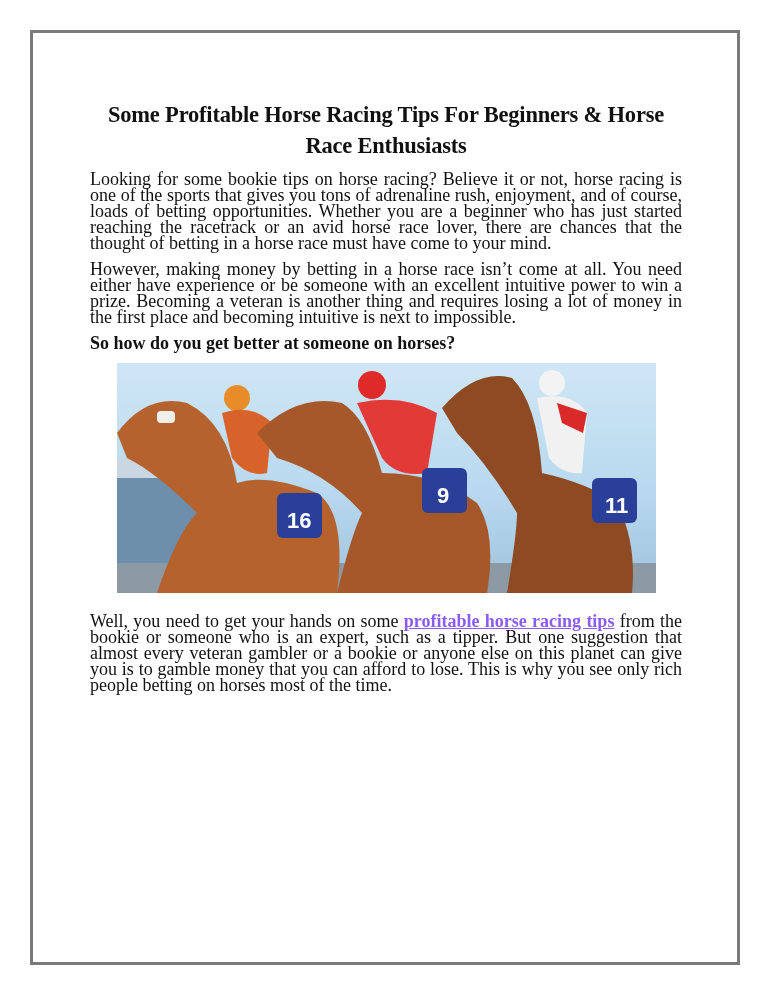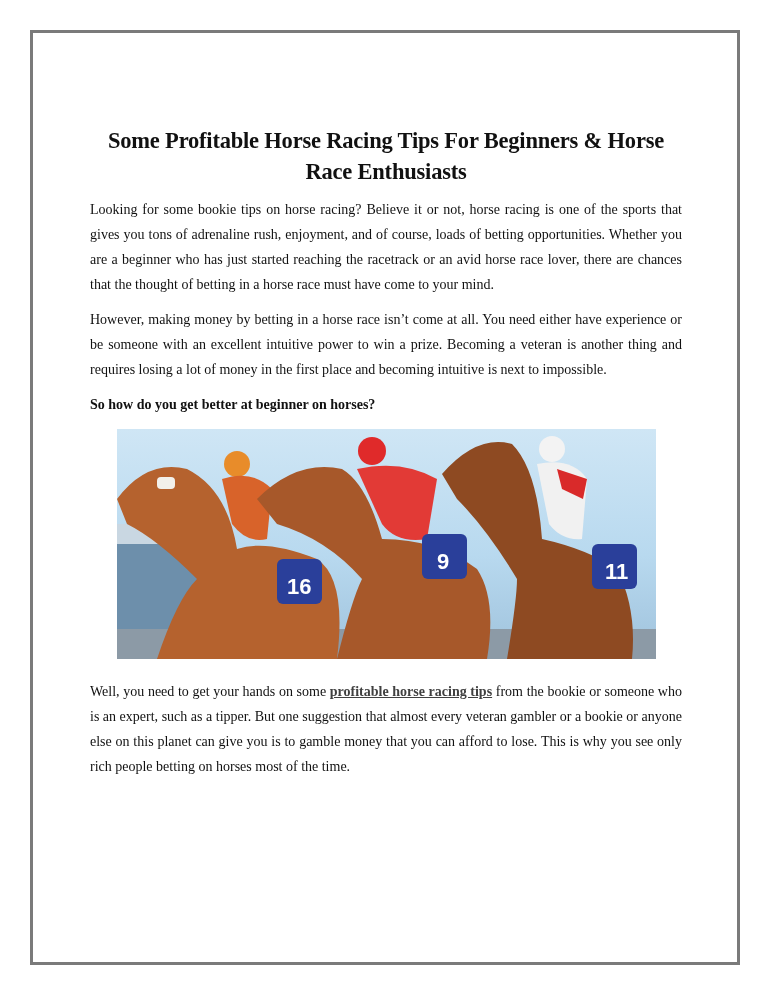--- a/index.html
+++ b/index.html
@@ -10,7 +10,7 @@
   }
   .content {
     position: absolute; left: 57px; top: 66px; width: 592px;
-    font-family: "Liberation Serif", serif; color: #111111; margin-top: 26px;
+    font-family: "Liberation Serif", serif; color: #111111;
   }
   h1 {
     margin: 0 0 10px 0; text-align: center; font-weight: bold;

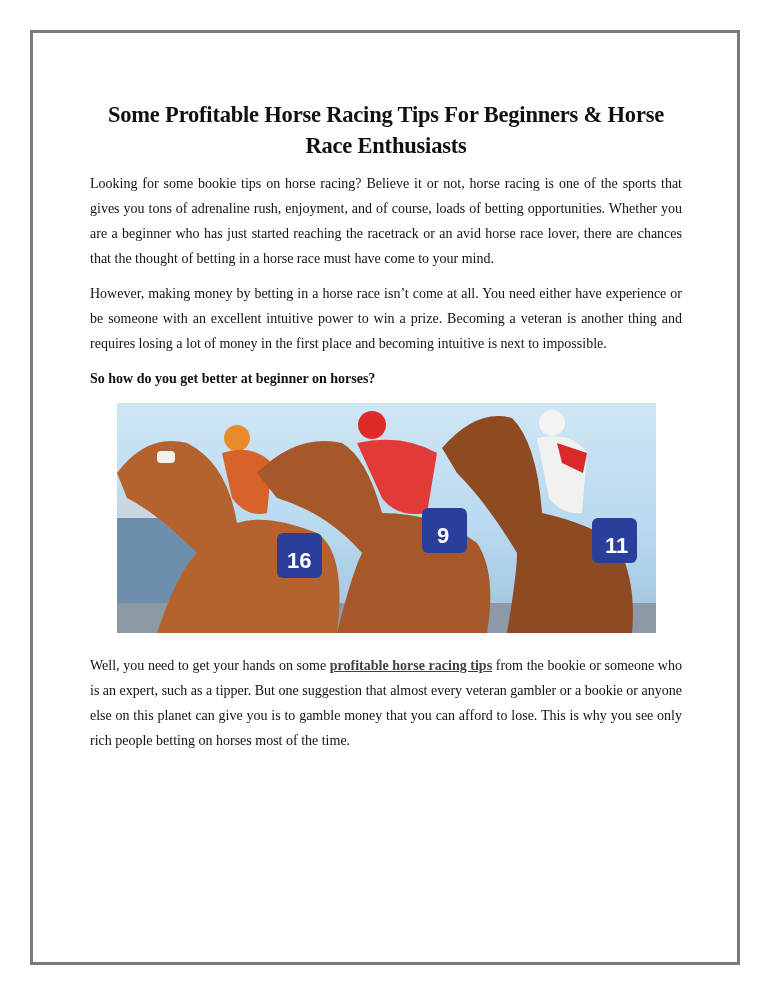--- a/index.html
+++ b/index.html
@@ -17,7 +17,7 @@
     font-size: 22.5px; line-height: 31px; letter-spacing: -0.2px;
   }
   p {
-    margin: 0 0 10px 0; font-size: 14px; line-height: 25px;
+    margin: 0 0 10px 0; font-size: 18px; line-height: 16px;
     text-align: justify;
   }
   p.sub { font-weight: bold; margin-bottom: 12px; }

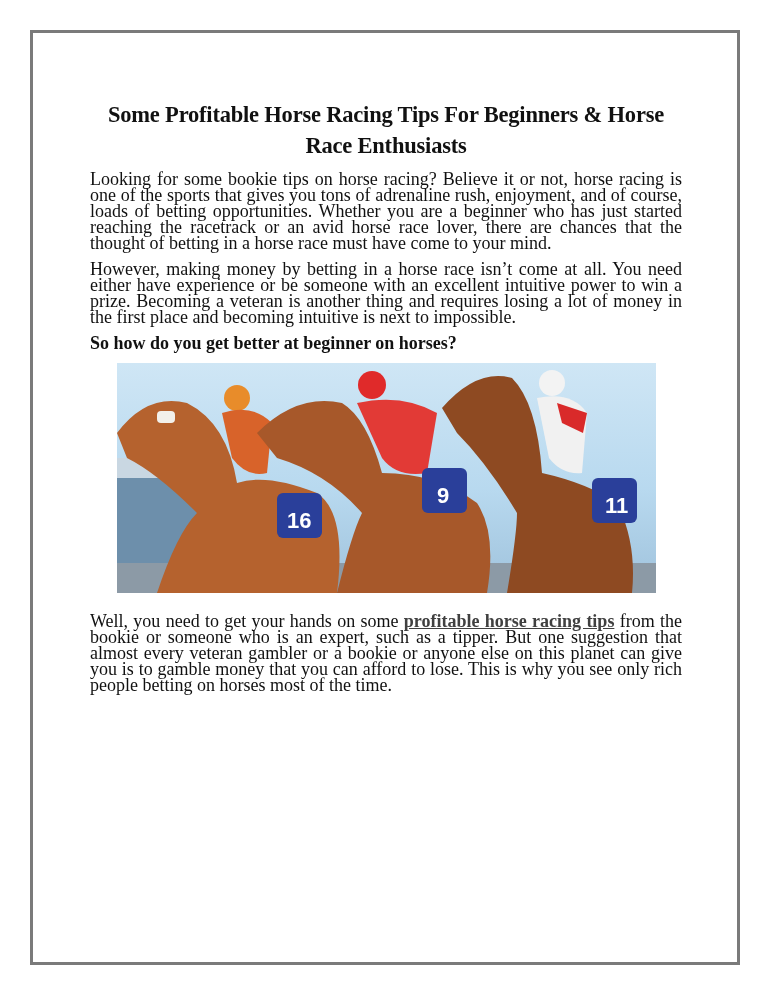--- a/index.html
+++ b/index.html
@@ -38,7 +38,7 @@
 
     <p>Looking for some bookie tips on horse racing? Believe it or not, horse racing is one of the sports that gives you tons of adrenaline rush, enjoyment, and of course, loads of betting opportunities. Whether you are a beginner who has just started reaching the racetrack or an avid horse race lover, there are chances that the thought of betting in a horse race must have come to your mind.</p>
     <p>However, making money by betting in a horse race isn’t come at all. You need either have experience or be someone with an excellent intuitive power to win a prize. Becoming a veteran is another thing and requires losing a lot of money in the first place and becoming intuitive is next to impossible.</p>
-    <p class="sub">So how do you get better at beginner on horses?</p>
+    <p class="sub">So how do you get better at someone on horses?</p>
 
     <div class="photo">
       <svg width="539" height="230" viewBox="0 0 539 230">

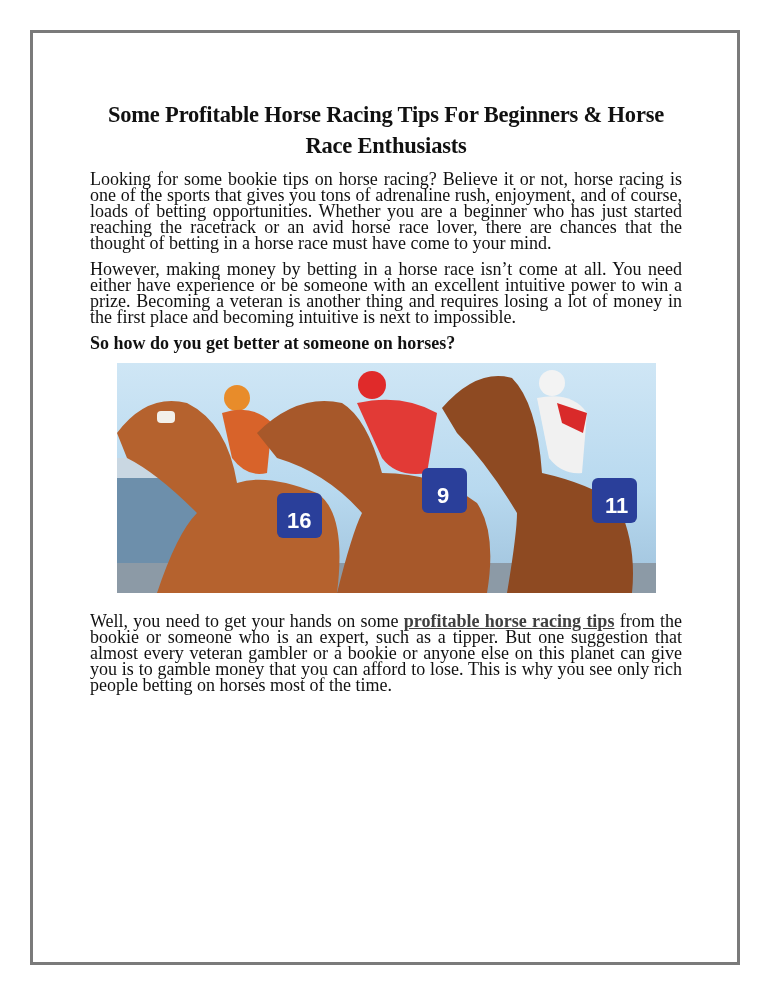--- a/index.html
+++ b/index.html
@@ -26,7 +26,7 @@
     background: linear-gradient(180deg, #cfe6f5 0%, #b8d9ef 55%, #9fc2dc 100%);
   }
   .photo svg { position: absolute; left: 0; top: 0; }
-  a.link { color: #404040; font-weight: bold; }
+  a.link { color: #8b5cf6; font-weight: bold; }
   b { font-weight: bold; }
 </style>
 </head>

